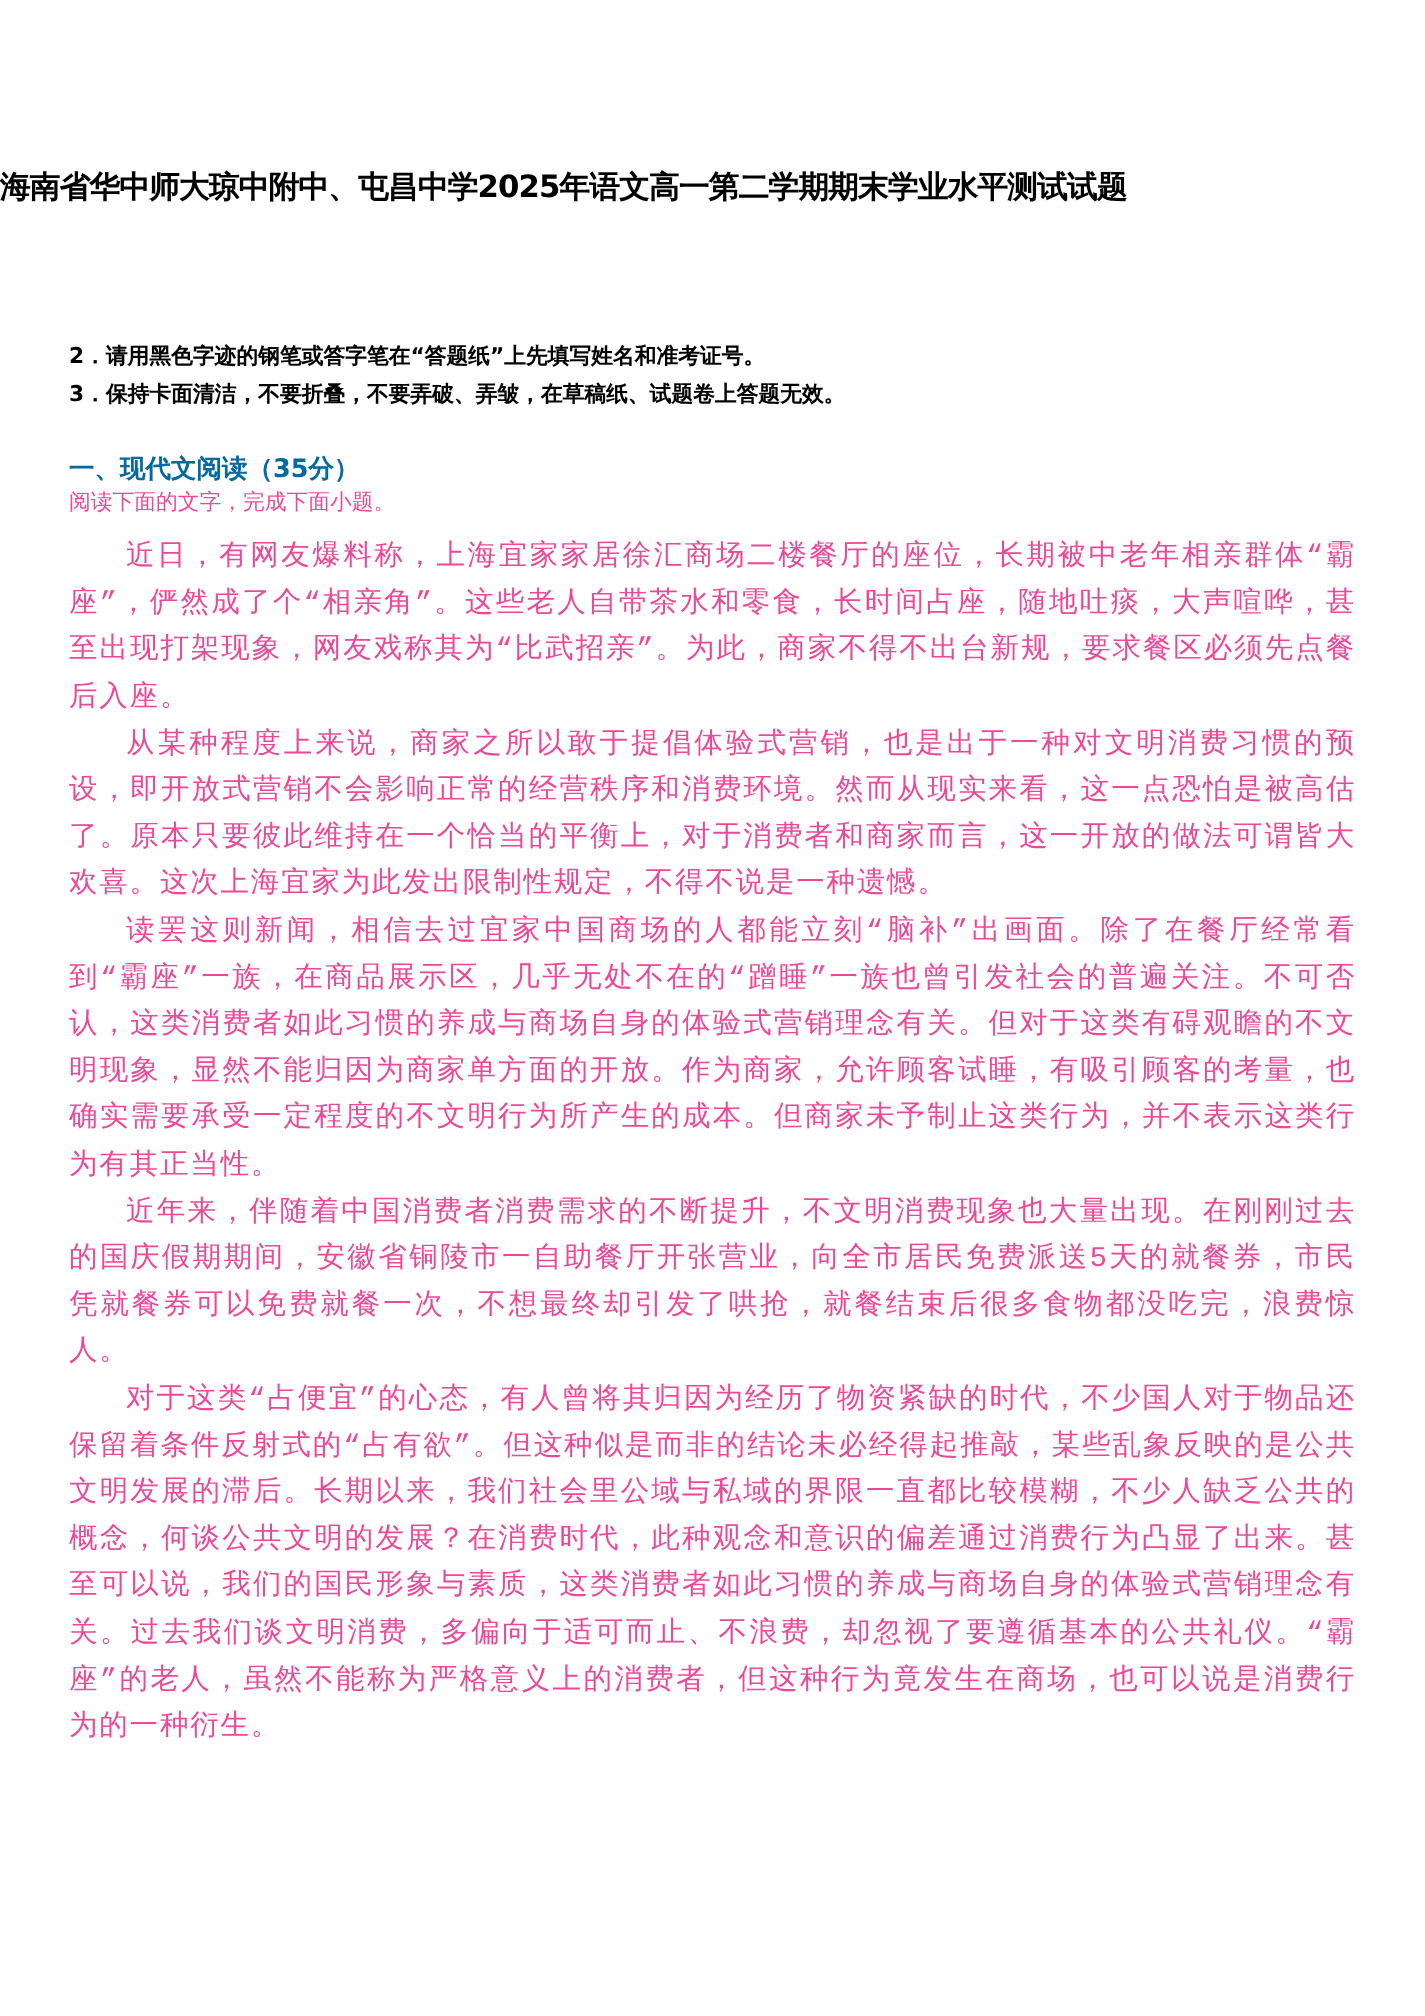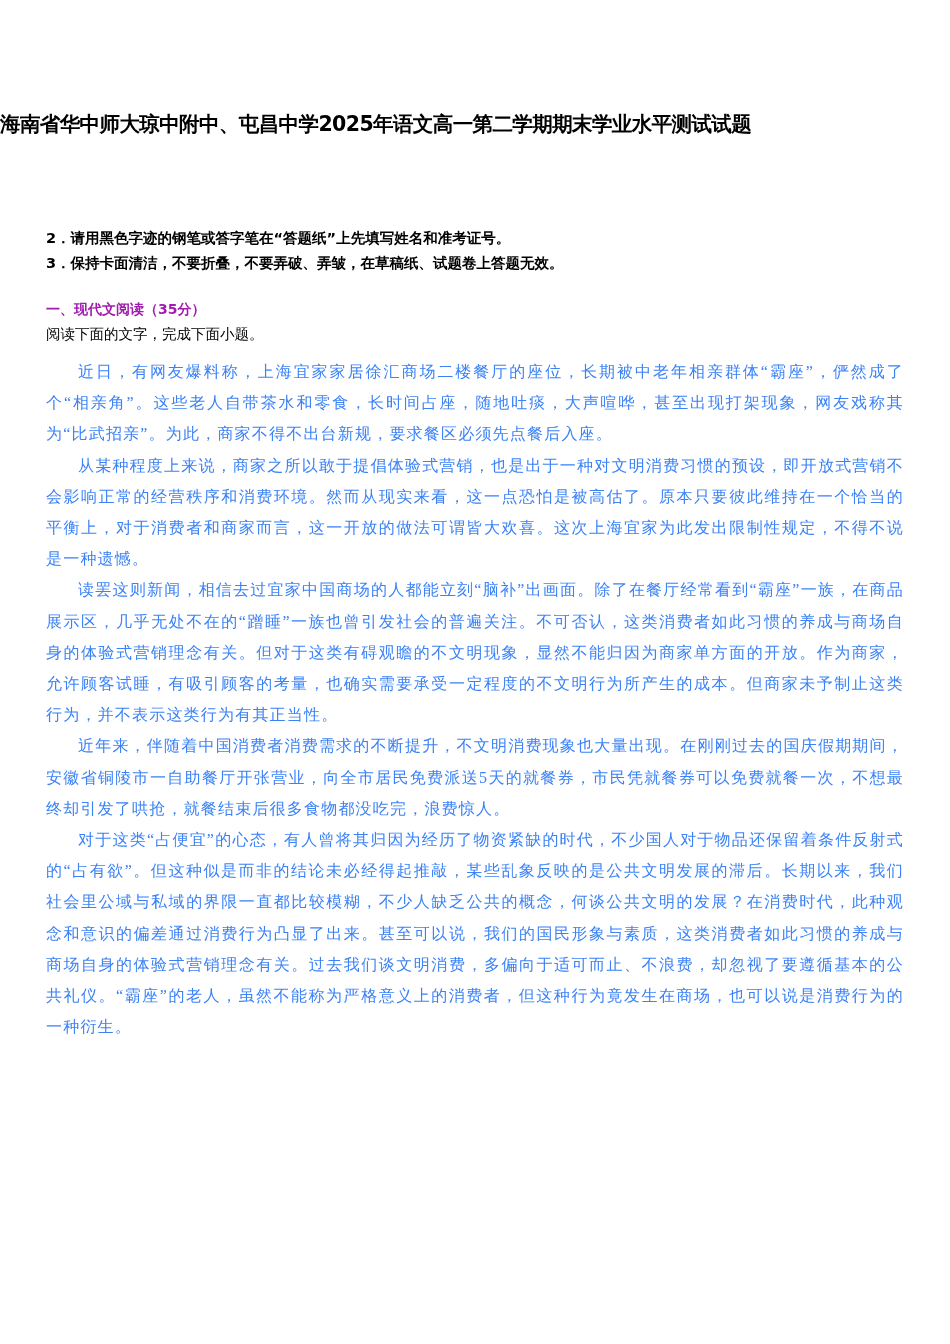--- a/index.html
+++ b/index.html
@@ -17,7 +17,7 @@
     }
     .section {
       position: absolute; left: 46px; top: 301px; width: 860px;
-      font-family: "DejaVu Sans", sans-serif; font-weight: bold; font-size: 14px; color: #a21caf;
+      font-family: "DejaVu Sans", sans-serif; font-weight: bold; font-size: 17px; color: #0369a1;
     }
     .instr {
       position: absolute; left: 46px; top: 325px; width: 860px;

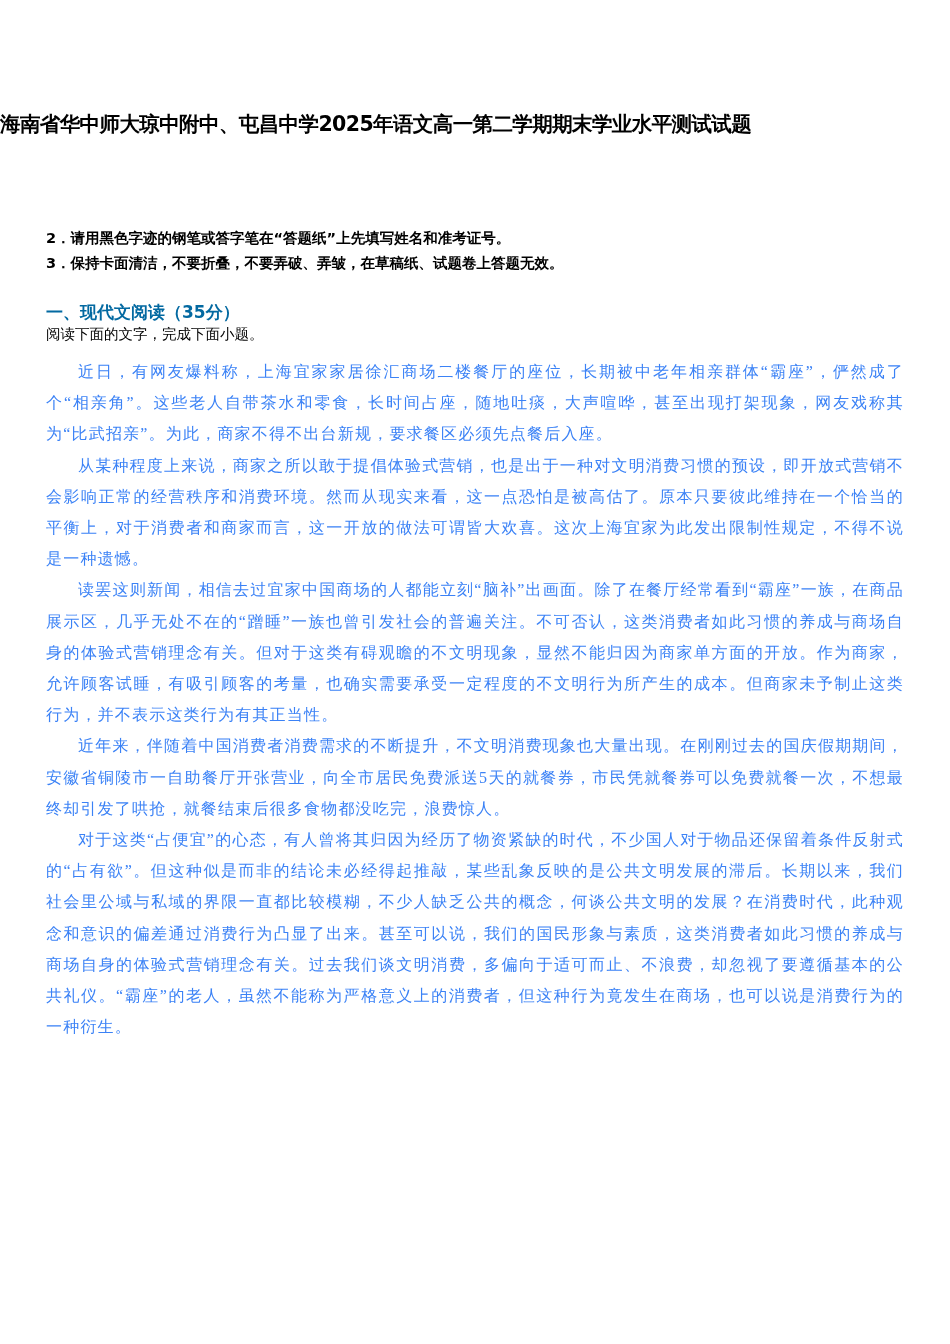--- a/index.html
+++ b/index.html
@@ -21,7 +21,7 @@
     }
     .instr {
       position: absolute; left: 46px; top: 325px; width: 860px;
-      font-family: "DejaVu Serif", serif; font-size: 14.5px; color: #000000;
+      font-family: "DejaVu Serif", serif; font-size: 14.5px; color: #ec4899;
     }
     .body {
       position: absolute; left: 46px; top: 356px; width: 858px;

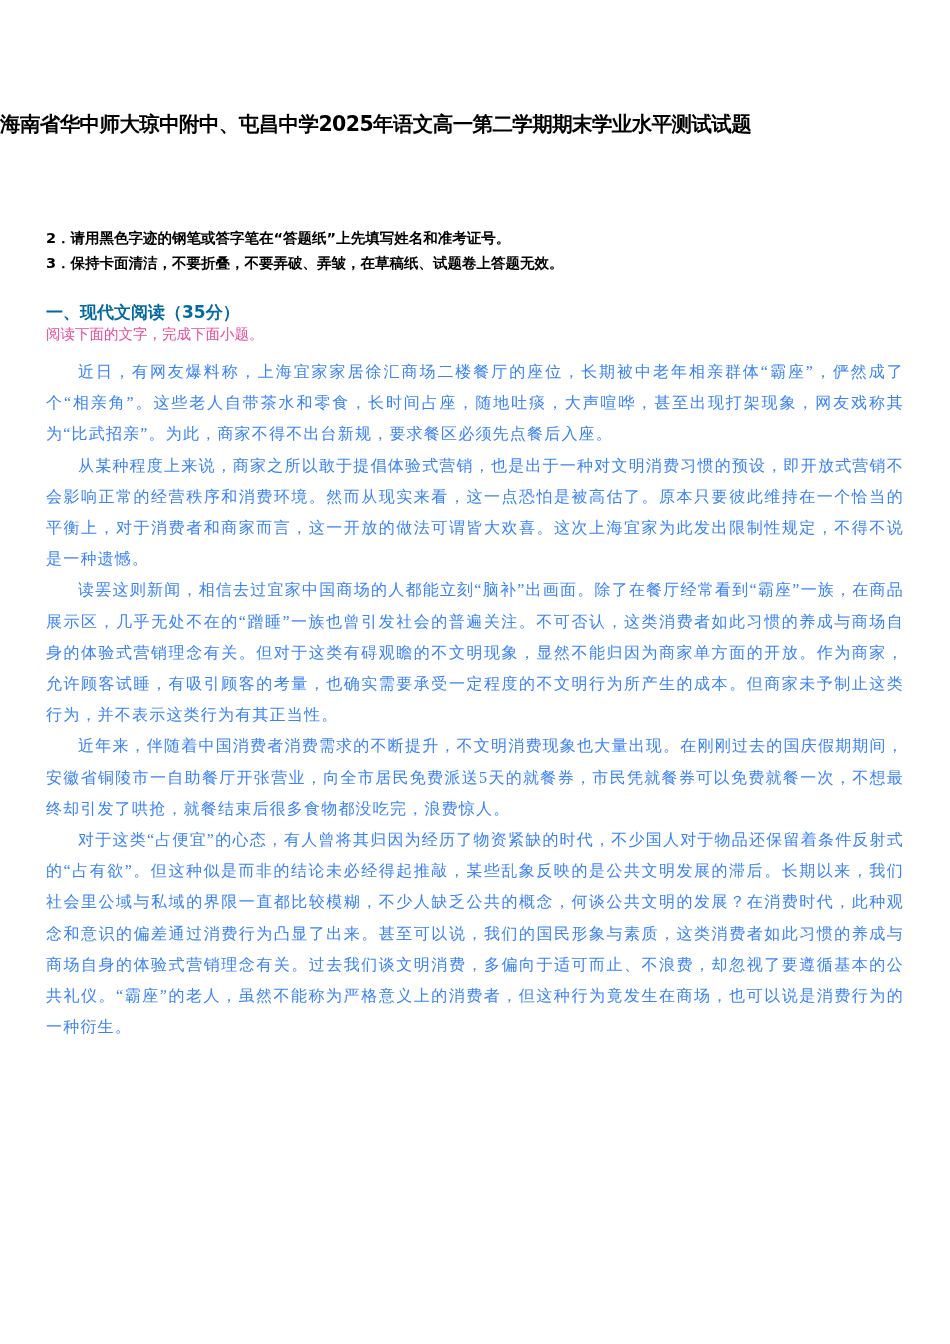--- a/index.html
+++ b/index.html
@@ -25,8 +25,8 @@
     }
     .body {
       position: absolute; left: 46px; top: 356px; width: 858px;
-      font-family: Liberation Serif, serif; font-size: 16px; line-height: 31.2px;
-      color: #3b82f6; text-align: justify; letter-spacing: 1.2px;
+      font-family: Liberation Mono, monospace; font-size: 19px; line-height: 31.2px;
+      color: #ec4899; text-align: justify; letter-spacing: 1.2px;
     }
     .body p { margin: 0; text-indent: 2em; }
   </style>

